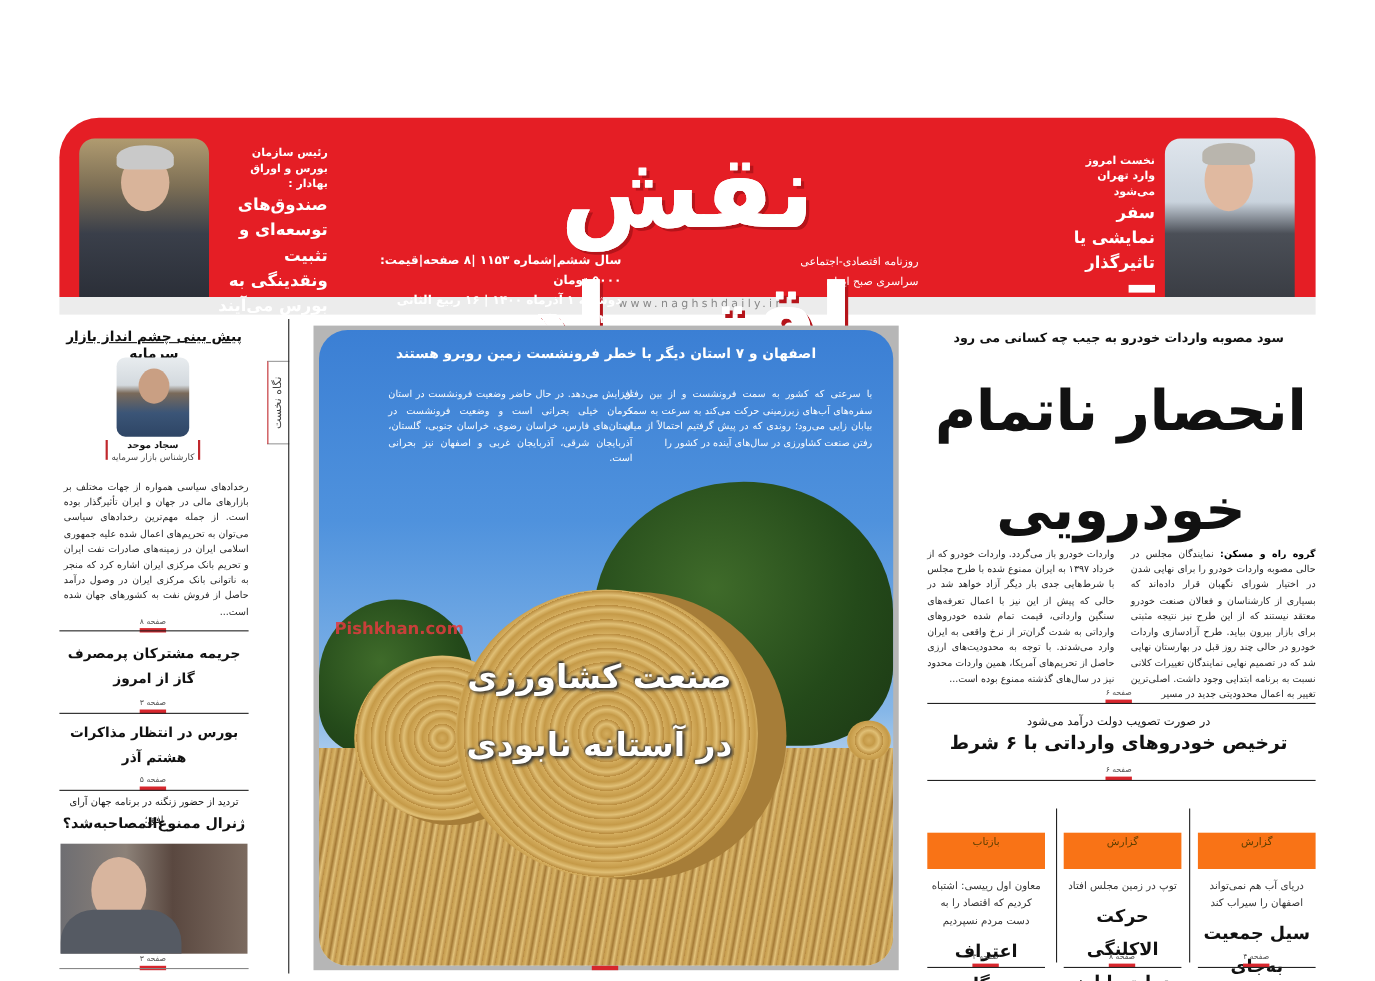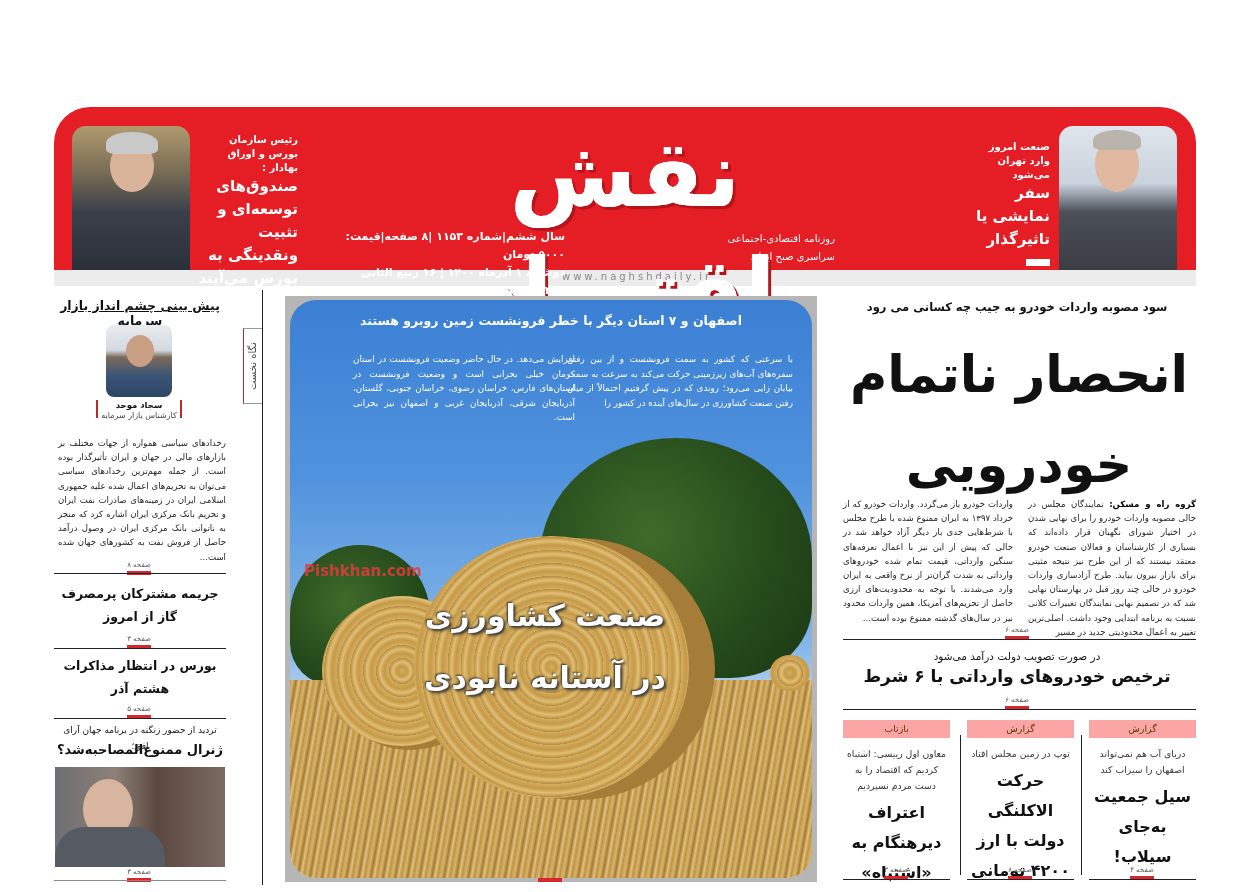--- a/index.html
+++ b/index.html
@@ -142,7 +142,7 @@
 </div>
 
 <div class="mh-story right">
-  <div class="kicker">صنعت امروز وارد تهران می‌شود</div>
+  <div class="kicker">نخست امروز وارد تهران می‌شود</div>
   <div class="head">سفر نمایشی یا تاثیرگذار</div>
   <div class="page-tag"></div>
 </div>

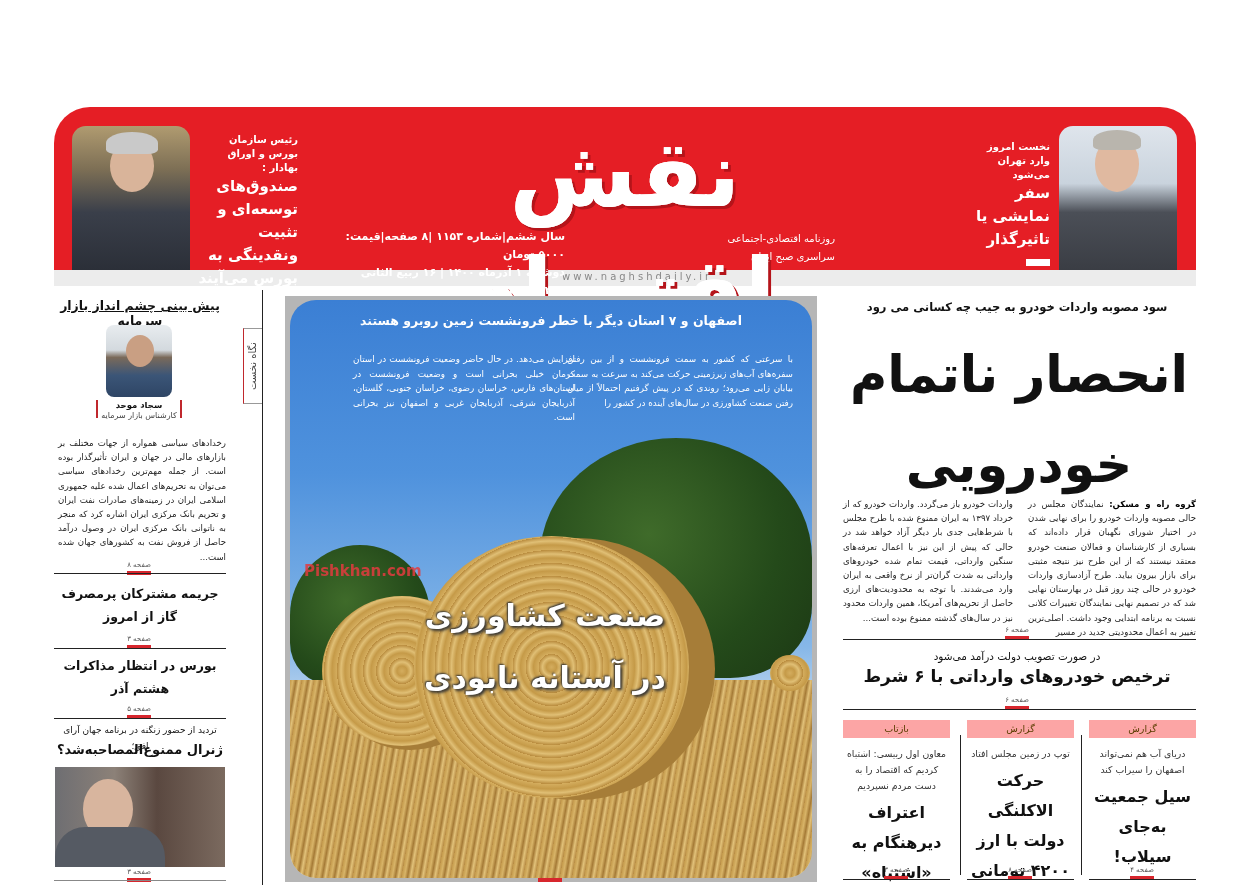--- a/index.html
+++ b/index.html
@@ -109,7 +109,7 @@
   .sec-head { position: absolute; left: 838px; top: 666px; width: 358px; text-align: center; font-size: 17px; font-weight: bold; }
 
   .box { position: absolute; top: 720px; width: 107px; text-align: center; }
-  .box .label { background: #fca5a5; height: 18px; font-size: 9.5px; line-height: 18px; color: #5a3d00; }
+  .box .label { background: #f97316; height: 33px; font-size: 9.5px; line-height: 18px; color: #5a3d00; margin-top: 37px; }
   .box .sub { font-size: 9.3px; line-height: 16px; color: #333; margin-top: 8px; }
   .box .head { font-size: 16px; line-height: 30px; font-weight: bold; color: #111; margin-top: 4px; }
 </style>

